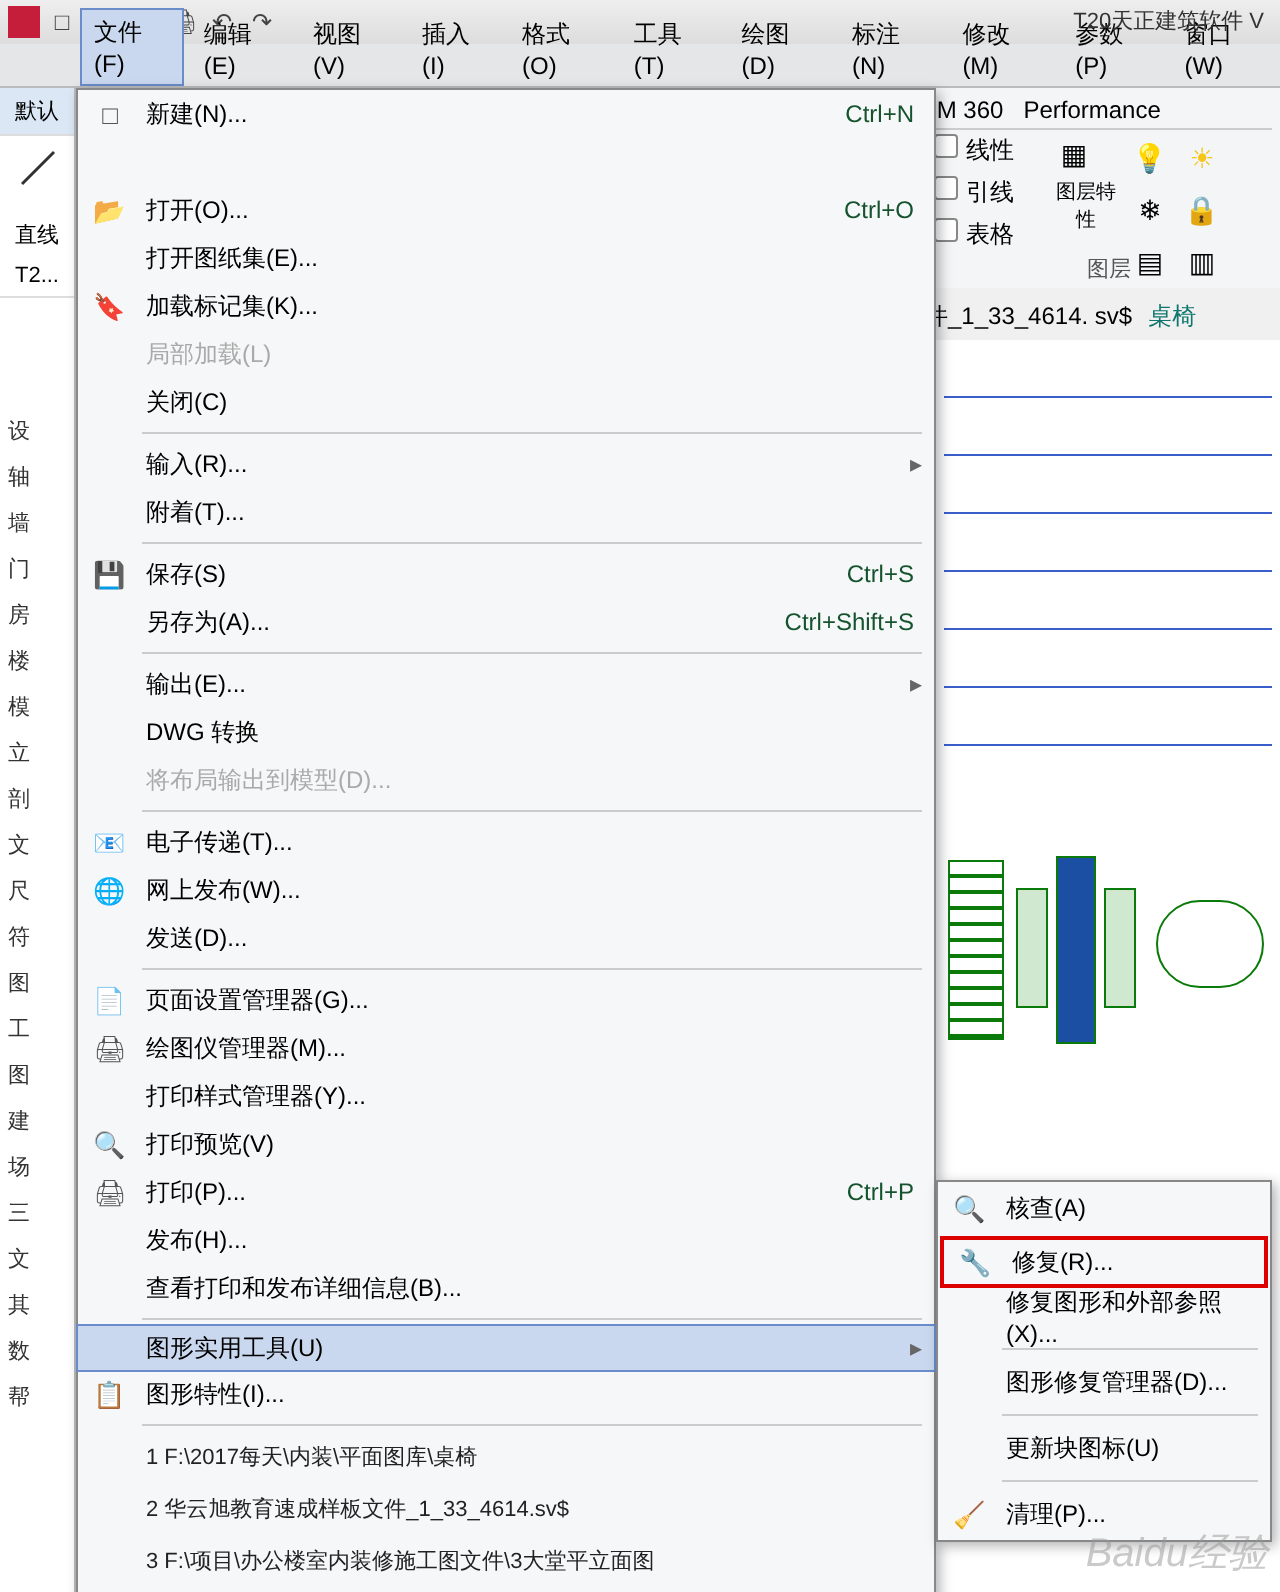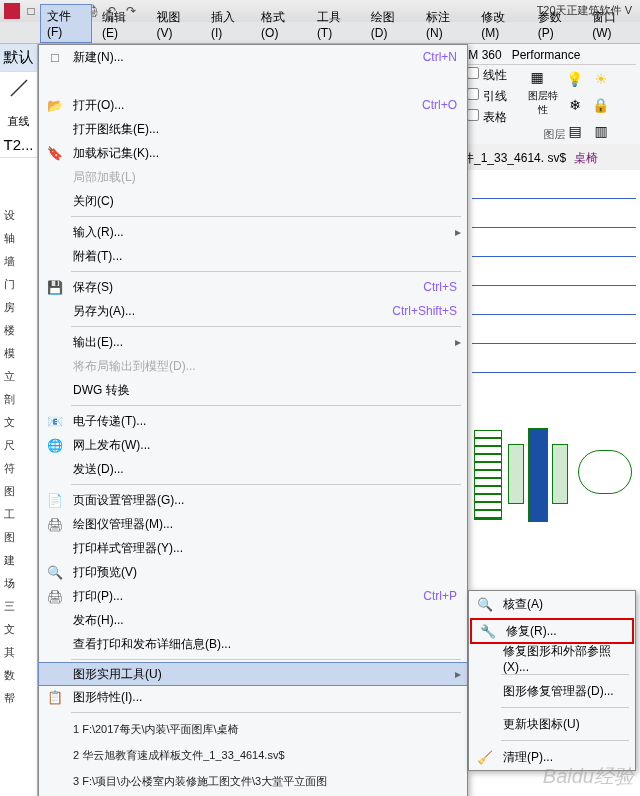--- a/index.html
+++ b/index.html
@@ -19,7 +19,7 @@
 .rib-group{position:absolute;bottom:2px;width:100%;text-align:center;font-size:11px;color:#555}
 .tabs2{position:absolute;right:0;top:148px;width:200px;height:20px;display:flex;align-items:center;font-size:11px;gap:8px;padding-left:10px}
 .left-panel{position:absolute;left:0;top:44px;width:38px;height:752px;background:#fff;border-right:1px solid #bbb}
-.lp-tab{writing-mode:horizontal-tb;font-size:15px;padding:4px 2px;border-bottom:1px solid #ddd;text-align:center}
+.lp-tab{writing-mode:horizontal-tb;font-size:11px;padding:4px 2px;border-bottom:1px solid #ddd;text-align:center}
 .lp-lbl{text-align:center;font-size:11px;margin-top:14px}
 .vtabs{position:absolute;left:2px;top:160px;width:30px}
 .vtabs div{font-size:11px;padding:4px 2px;color:#333}

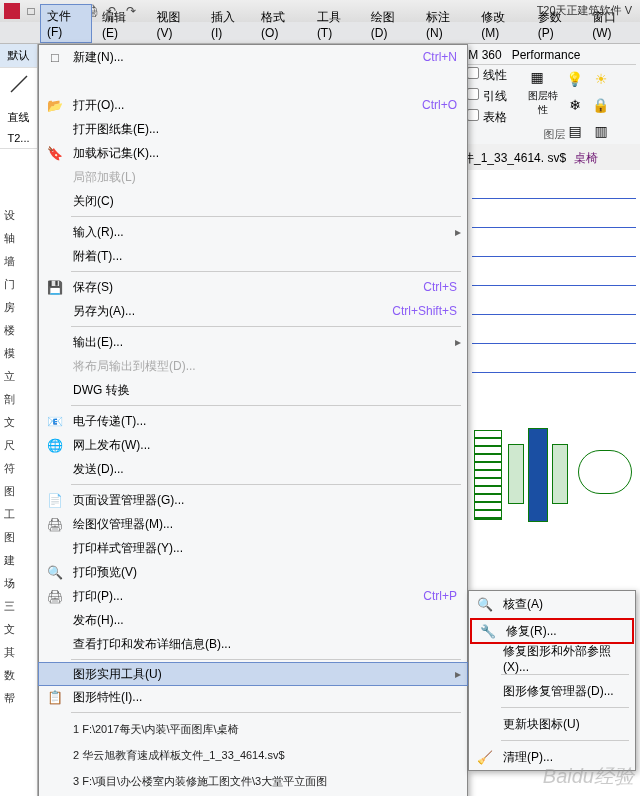--- a/index.html
+++ b/index.html
@@ -27,7 +27,7 @@
 .mi{display:flex;align-items:center;height:24px;padding:0 6px;cursor:default;position:relative}
 .mi .ic{width:20px;height:20px;margin-right:8px;display:flex;align-items:center;justify-content:center;color:#555;font-size:13px}
 .mi .lbl{flex:1}
-.mi .sc{color:#8b5cf6;margin-right:4px}
+.mi .sc{color:#14532d;margin-right:4px}
 .mi .arr{color:#666;margin-left:4px}
 .sep{height:1px;background:#ccc;margin:3px 6px 3px 32px}
 .hl{background:#c9d8ee;border:1px solid #6a8ccb;margin:-1px}

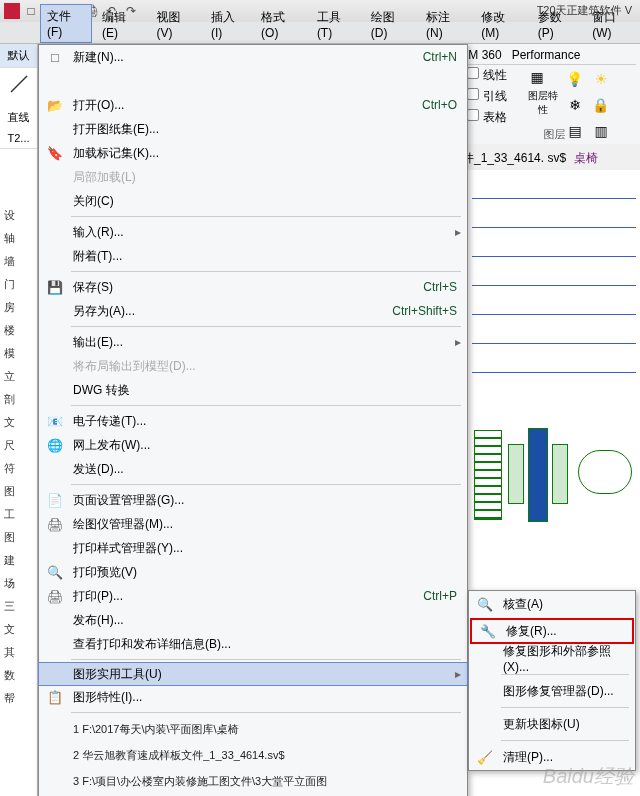--- a/index.html
+++ b/index.html
@@ -110,7 +110,7 @@
 
 <div class="tabs2">
   <span>文件_1_33_4614. sv$</span>
-  <span style="color:#701a75">桌椅</span>
+  <span style="color:#0f766e">桌椅</span>
 </div>
 
 <div class="left-panel">

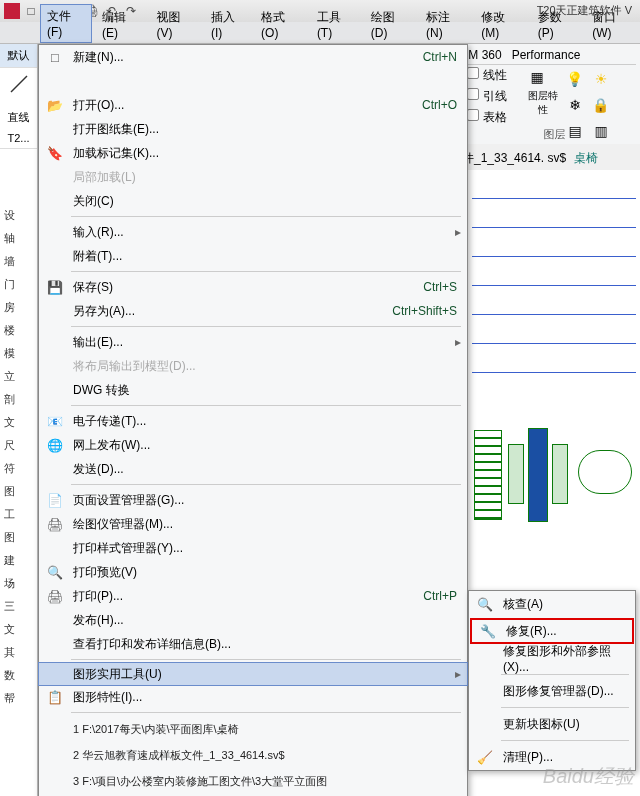--- a/index.html
+++ b/index.html
@@ -226,11 +226,11 @@
     </div>
     <div class="mi">
       <span class="ic"></span>
+      <span class="lbl">DWG 转换</span>
+    </div>
+    <div class="mi">
+      <span class="ic"></span>
       <span class="lbl disabled">将布局输出到模型(D)...</span>
-    </div>
-    <div class="mi">
-      <span class="ic"></span>
-      <span class="lbl">DWG 转换</span>
     </div>
     <div class="sep"></div>
     <div class="mi">

